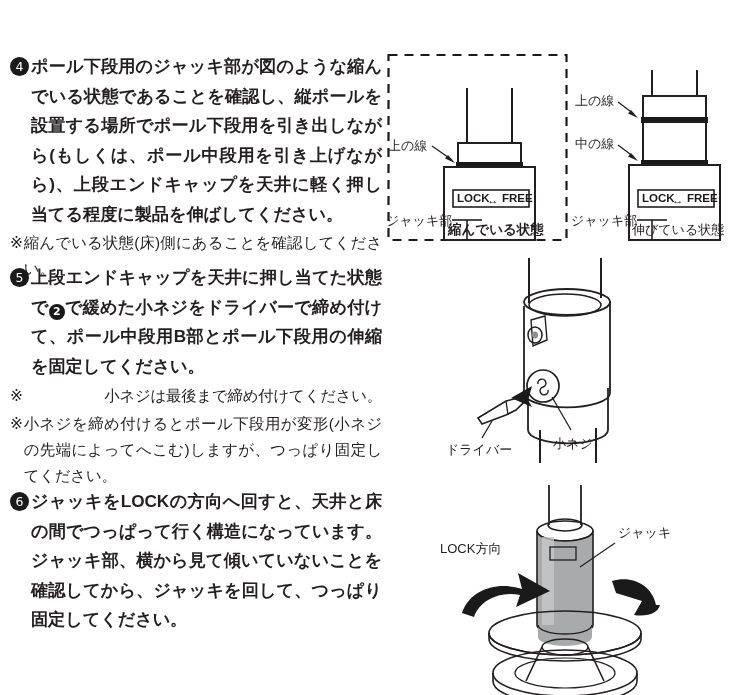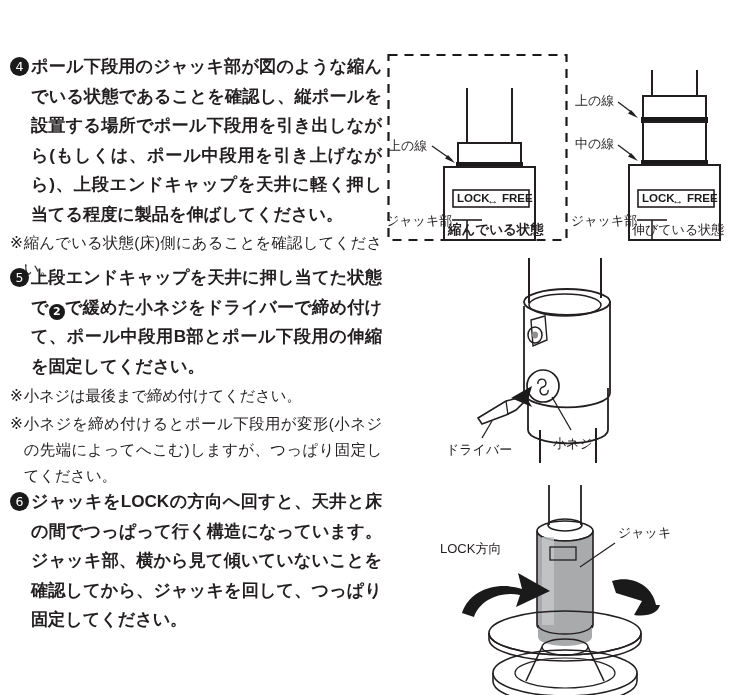--- a/index.html
+++ b/index.html
@@ -188,7 +188,7 @@
       </div>
       <div class="note" style="margin-top:2px;">
         <span class="note-mark">※</span>
-        <span class="note-body" style="text-align:left;">小ネジは最後まで締め付けてください。</span>
+        <span class="note-body" style="text-align:right;">小ネジは最後まで締め付けてください。</span>
       </div>
       <div class="note" style="margin-top:2px;">
         <span class="note-mark">※</span>

